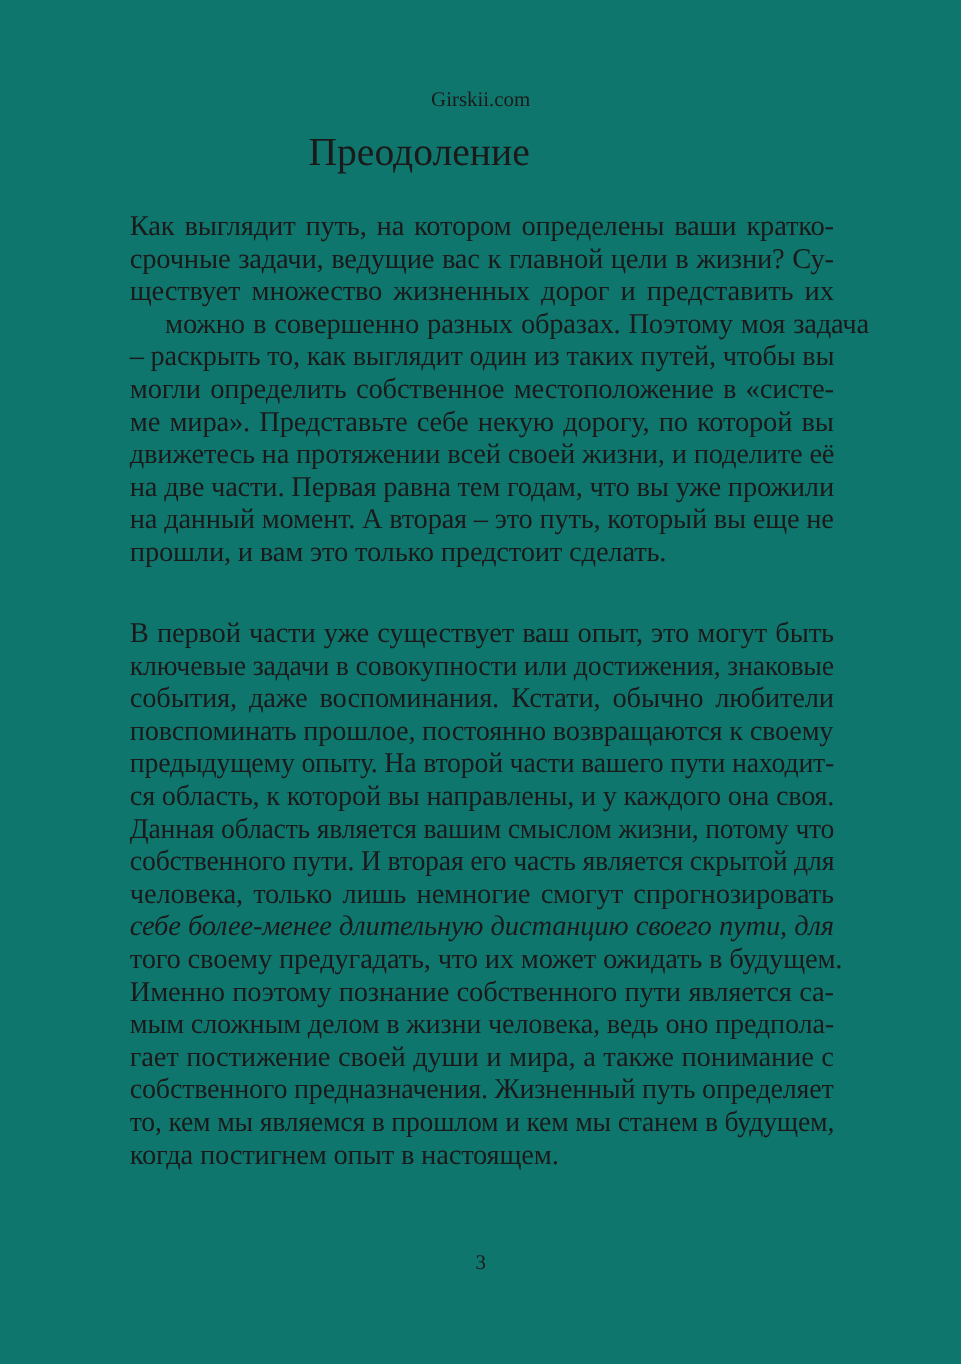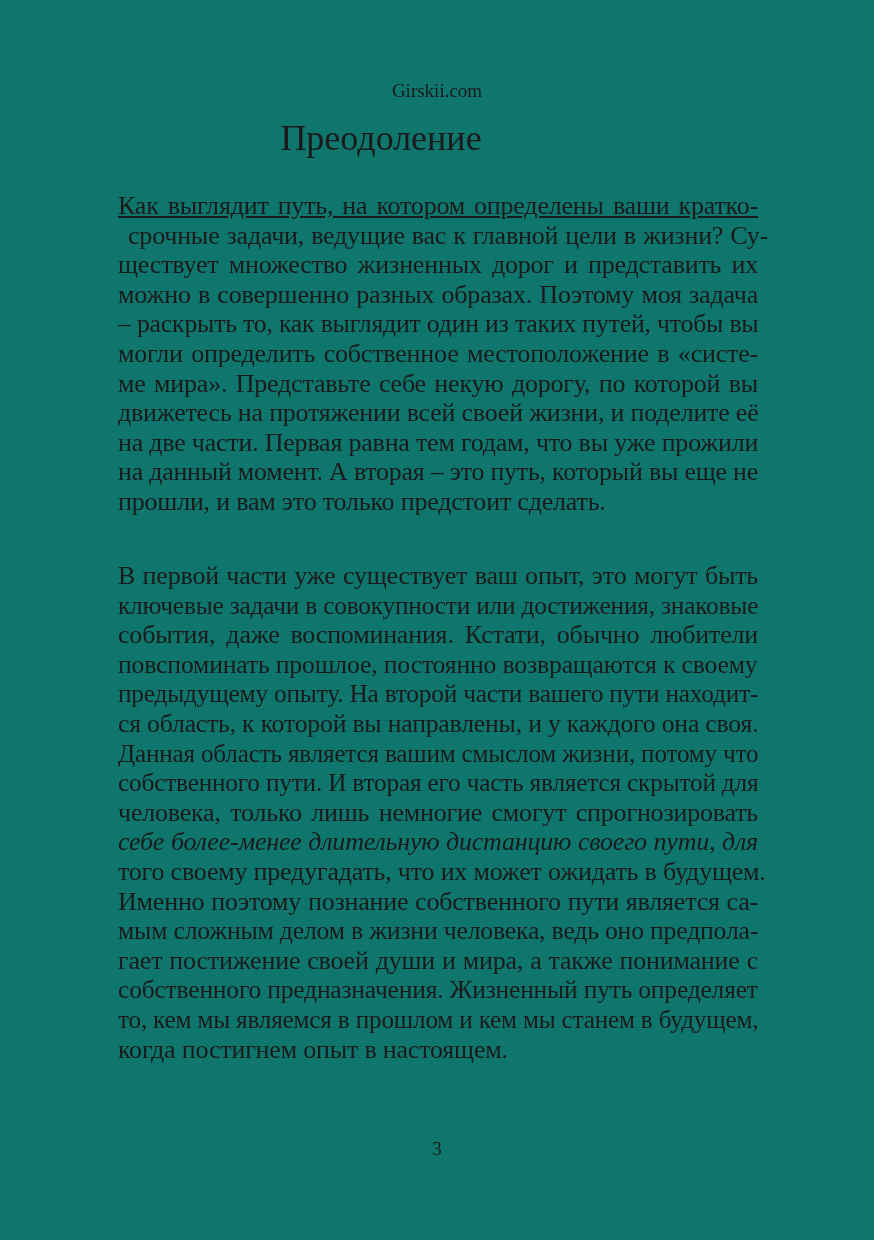--- a/index.html
+++ b/index.html
@@ -94,7 +94,7 @@
   <h1 class="title">Преодоление</h1>
 
   <div class="para" id="para1">
-    <span class="line"><span class="line-inner" style="width: 100%; white-space: nowrap; text-decoration: underline;">Как выглядит путь, на котором определены ваши кратко-</span></span>
+    <span class="line"><span class="line-inner" style="width: 100%; white-space: nowrap;">Как выглядит путь, на котором определены ваши кратко-</span></span>
     <span class="line"><span class="line-inner" style="width: 100%; white-space: nowrap; margin-left: 10px;">срочные задачи,  ведущие вас к главной цели в жизни? Су-</span></span>
     <span class="line"><span class="line-inner" style="width: 100%; white-space: nowrap;">ществует множество жизненных дорог и представить их</span></span>
     <span class="line"><span class="line-inner" style="width: 100%; white-space: nowrap;">можно в совершенно разных образах. Поэтому моя задача</span></span>

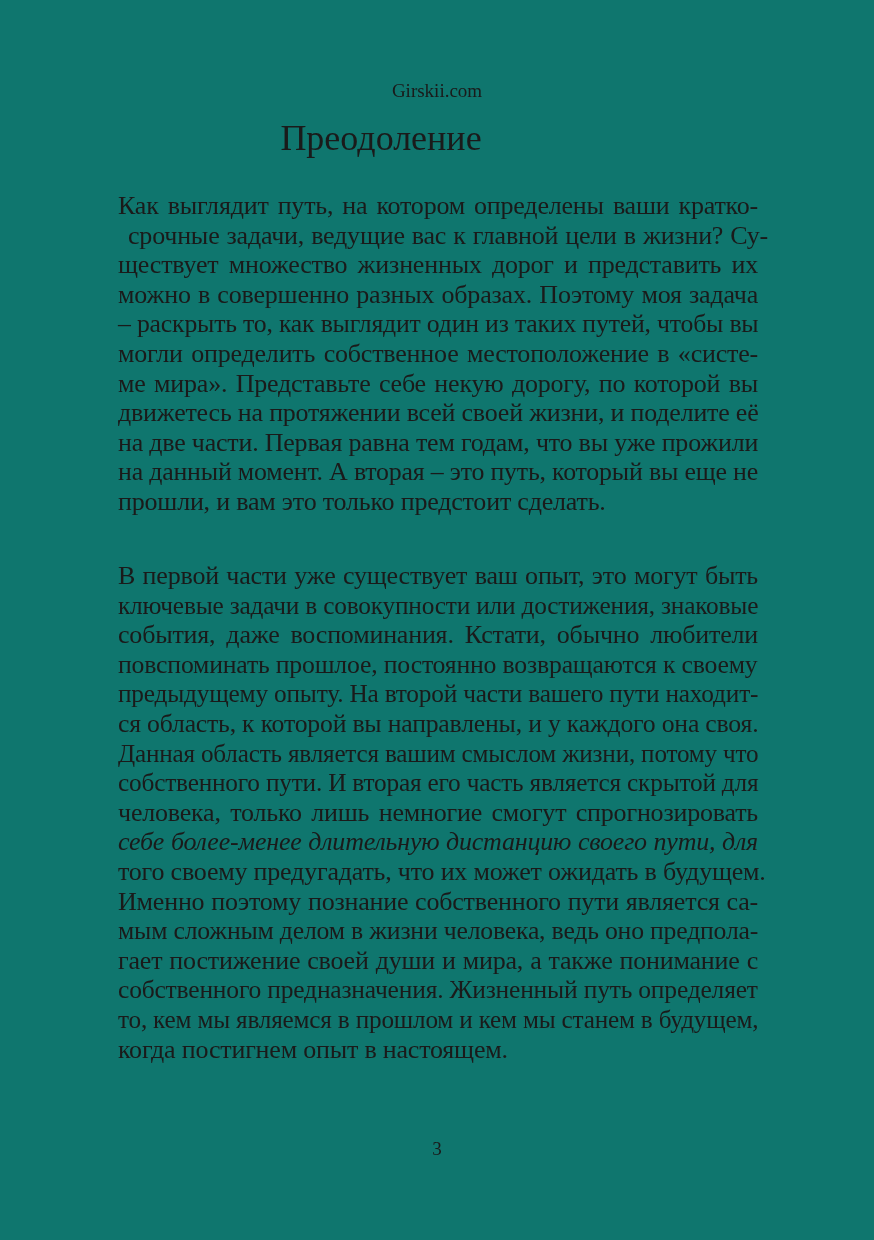--- a/index.html
+++ b/index.html
@@ -95,7 +95,7 @@
 
   <div class="para" id="para1">
     <span class="line"><span class="line-inner" style="width: 100%; white-space: nowrap;">Как выглядит путь, на котором определены ваши кратко-</span></span>
-    <span class="line"><span class="line-inner" style="width: 100%; white-space: nowrap; margin-left: 10px;">срочные задачи,  ведущие вас к главной цели в жизни? Су-</span></span>
+    <span class="line"><span class="line-inner" style="width: 100%; white-space: nowrap;">срочные задачи,  ведущие вас к главной цели в жизни? Су-</span></span>
     <span class="line"><span class="line-inner" style="width: 100%; white-space: nowrap;">ществует множество жизненных дорог и представить их</span></span>
     <span class="line"><span class="line-inner" style="width: 100%; white-space: nowrap;">можно в совершенно разных образах. Поэтому моя задача</span></span>
     <span class="line"><span class="line-inner" style="width: auto; white-space: nowrap; display: inline-block; transform-origin: left center; transform: scaleX(0.990712);">– раскрыть то, как выглядит один из таких путей, чтобы вы</span></span>

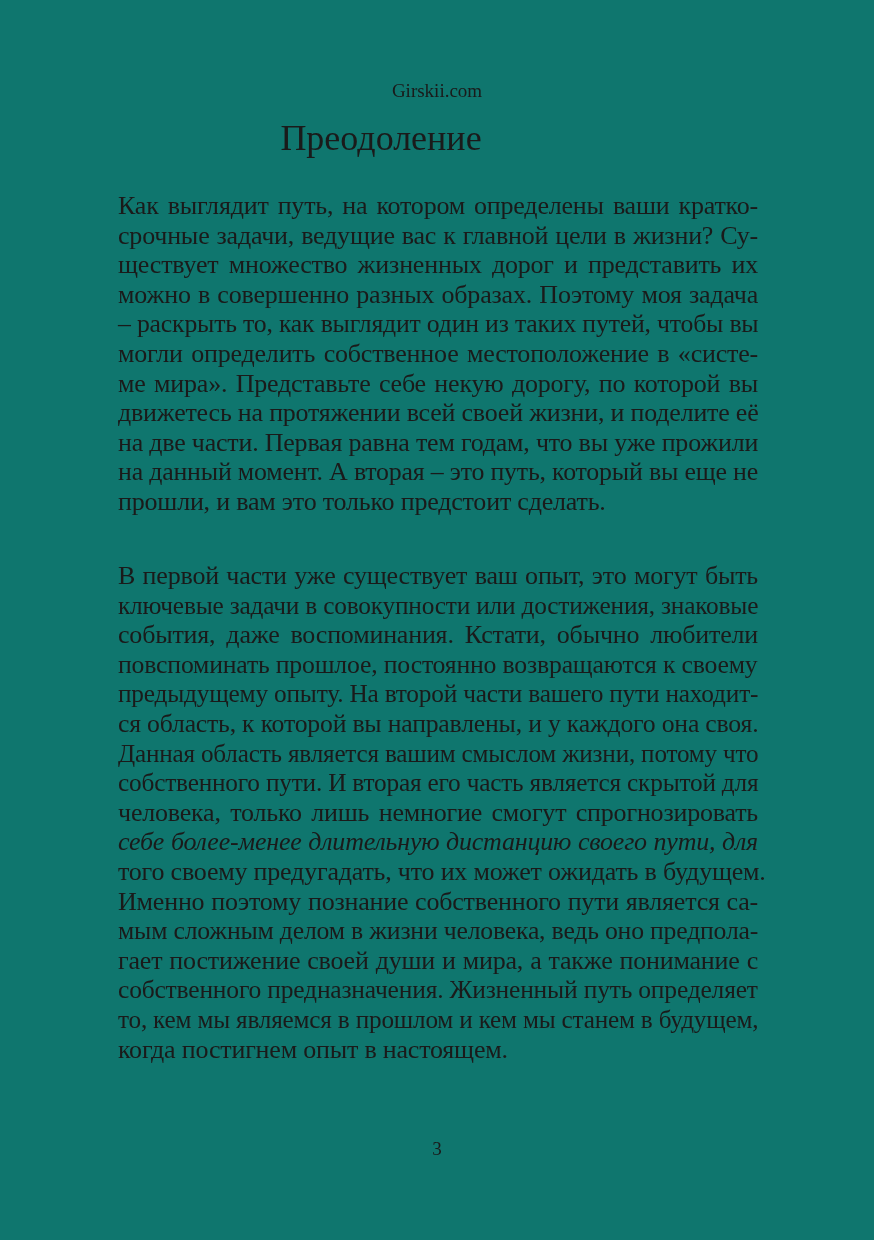--- a/index.html
+++ b/index.html
@@ -97,7 +97,7 @@
     <span class="line"><span class="line-inner" style="width: 100%; white-space: nowrap;">Как выглядит путь, на котором определены ваши кратко-</span></span>
     <span class="line"><span class="line-inner" style="width: 100%; white-space: nowrap;">срочные задачи,  ведущие вас к главной цели в жизни? Су-</span></span>
     <span class="line"><span class="line-inner" style="width: 100%; white-space: nowrap;">ществует множество жизненных дорог и представить их</span></span>
-    <span class="line"><span class="line-inner" style="width: 100%; white-space: nowrap;">можно в совершенно разных образах. Поэтому моя задача</span></span>
+    <span class="line"><span class="line-inner" style="width: 100%; white-space: nowrap; margin-left: 32px;">можно в совершенно разных образах. Поэтому моя задача</span></span>
     <span class="line"><span class="line-inner" style="width: auto; white-space: nowrap; display: inline-block; transform-origin: left center; transform: scaleX(0.990712);">– раскрыть то, как выглядит один из таких путей, чтобы вы</span></span>
     <span class="line"><span class="line-inner" style="width: 100%; white-space: nowrap;">могли определить собственное местоположение в «систе-</span></span>
     <span class="line"><span class="line-inner" style="width: 100%; white-space: nowrap;">ме мира». Представьте себе некую дорогу, по которой вы</span></span>

